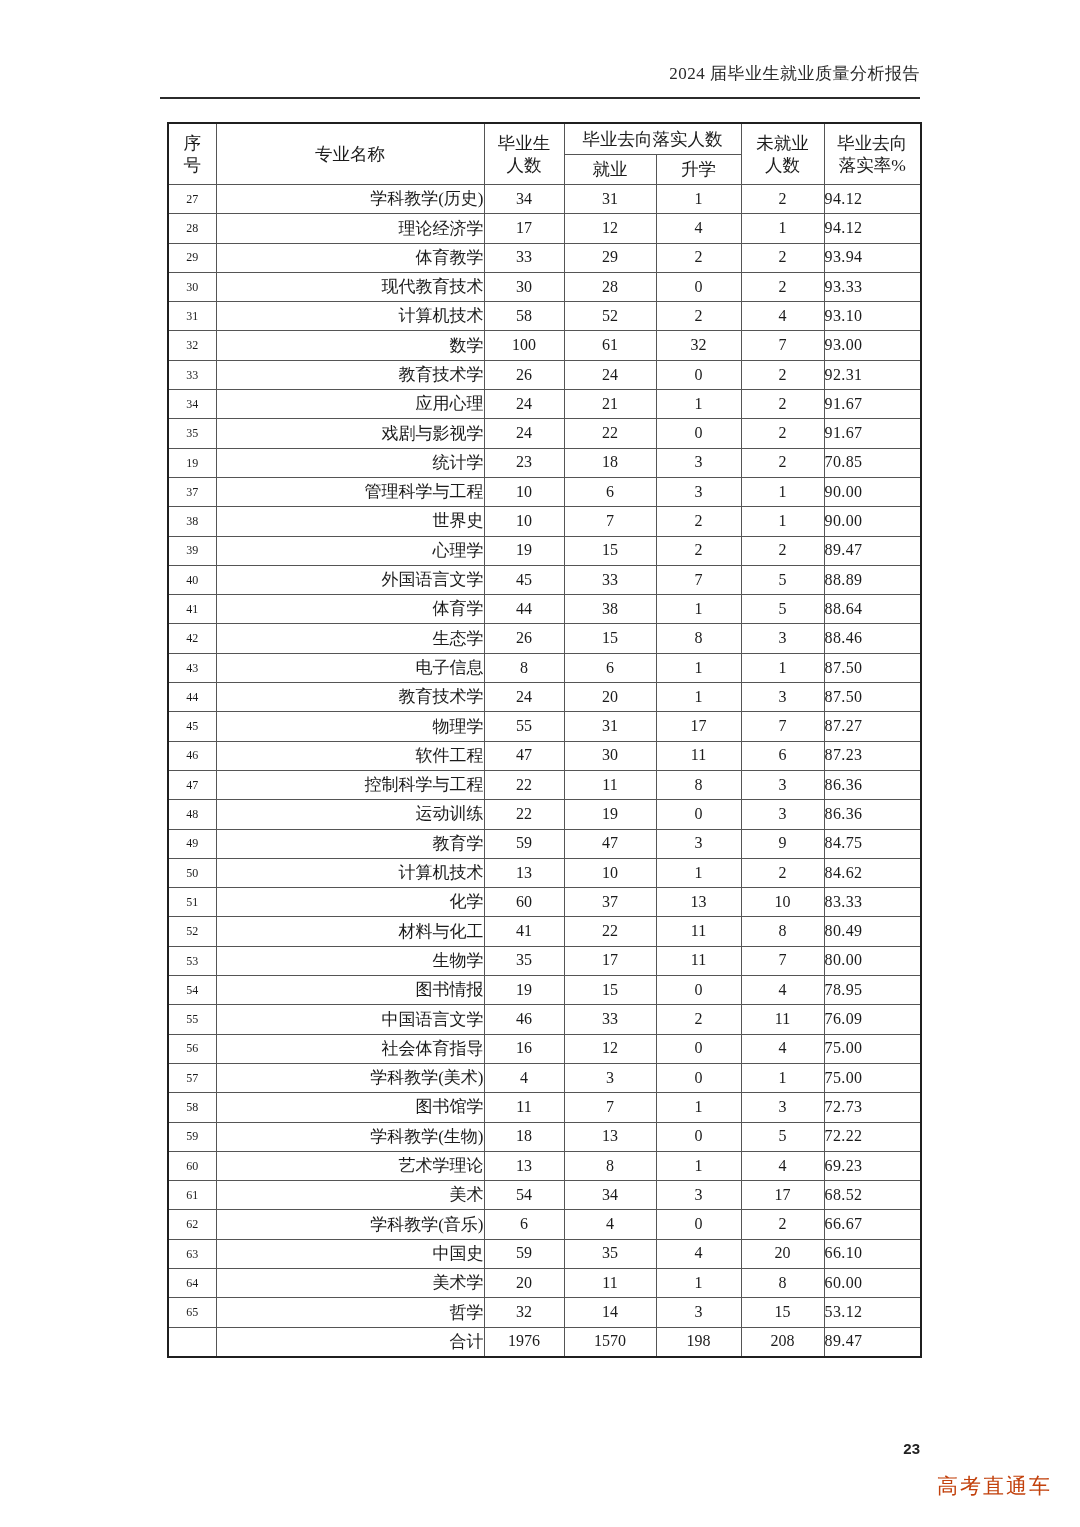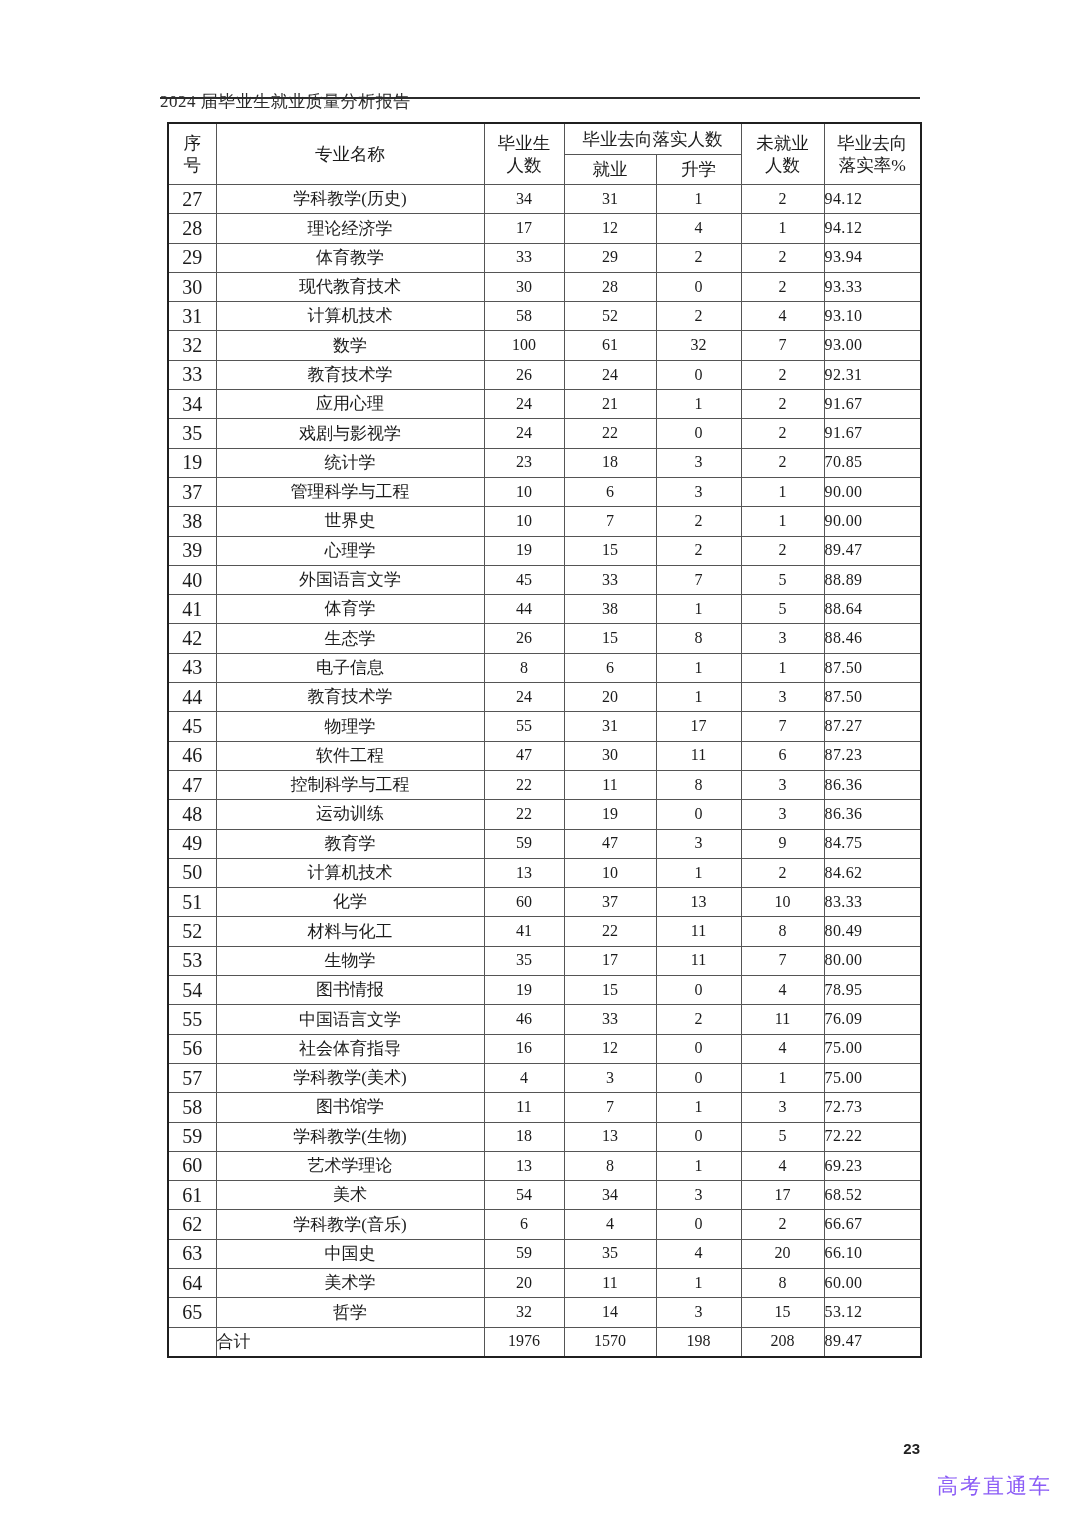--- a/index.html
+++ b/index.html
@@ -21,8 +21,9 @@
   .page-header {
     position: absolute;
     left: 160px;
-    top: 90px;
+    top: 62px;
     width: 760px;
+    text-align: right;
     font-size: 17px;
     letter-spacing: 0.5px;
     color: #2a2a2a;

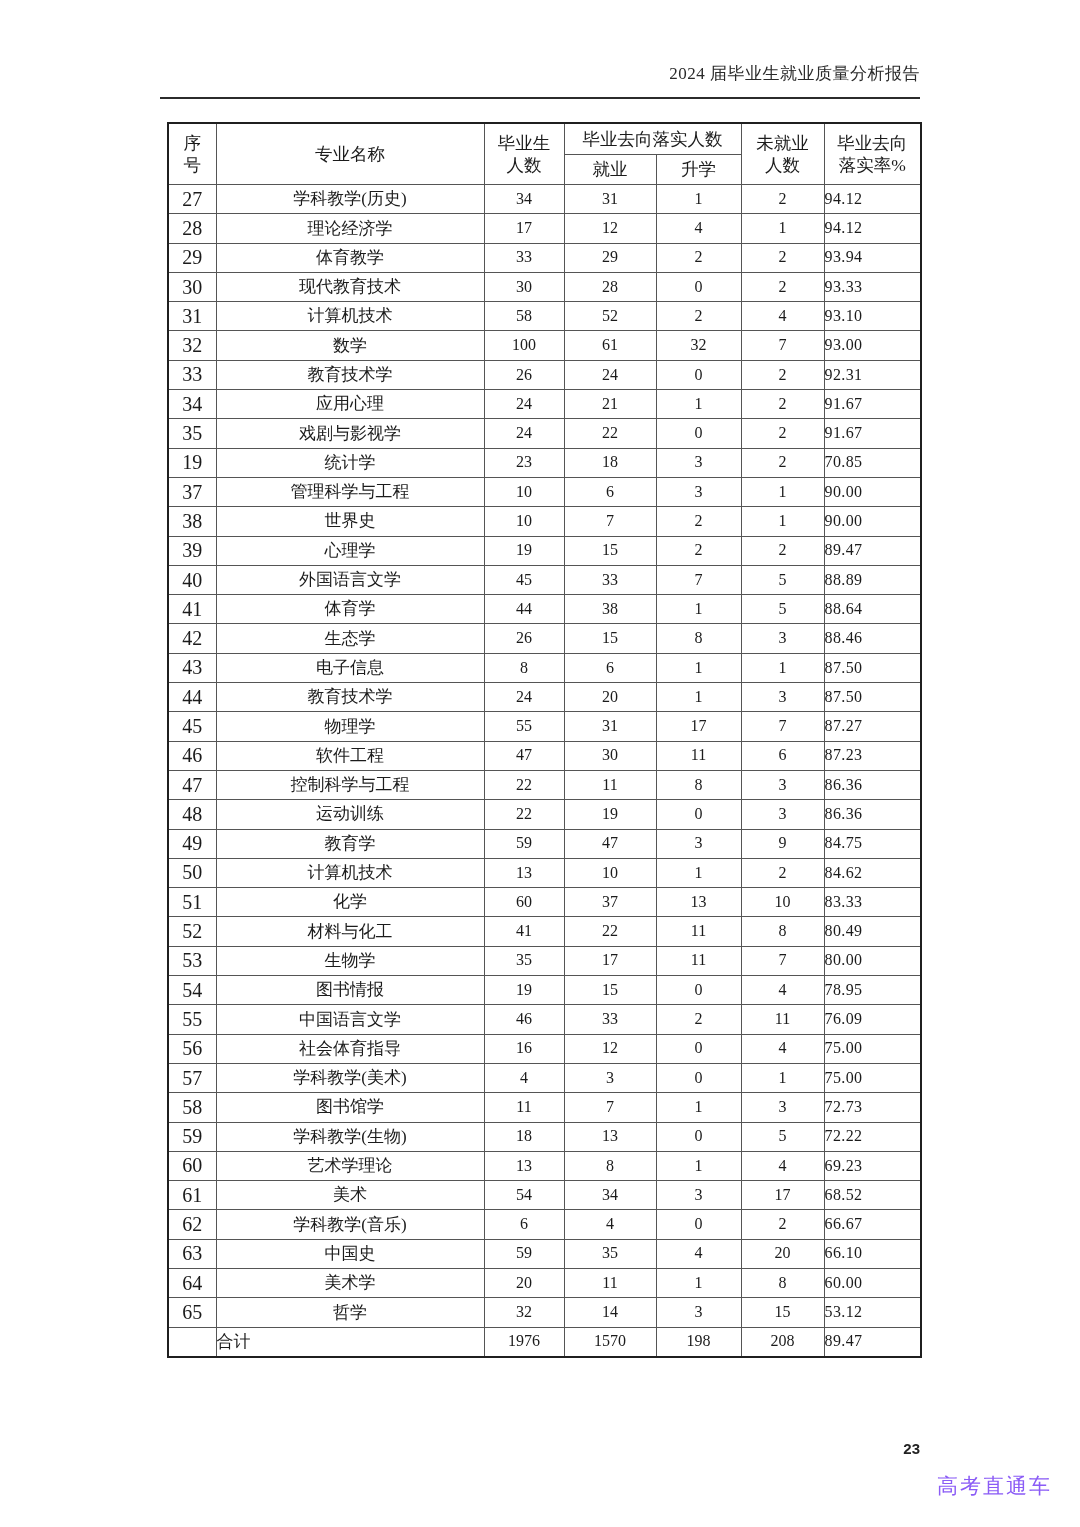--- a/index.html
+++ b/index.html
@@ -86,7 +86,7 @@
   .hdr-two-line { display: block; line-height: 1.28; }
 
   
-  td.seq    { text-align: center; font-size: 20px; }
+  td.seq    { text-align: center; font-size: 12px; }
   td.major  { text-align: center; padding-left: 12px; font-size: 17px; }
   td.num    { text-align: center; font-size: 16px; }
   td.rate   { text-align: left; font-size: 16px; letter-spacing: 0.4px; }

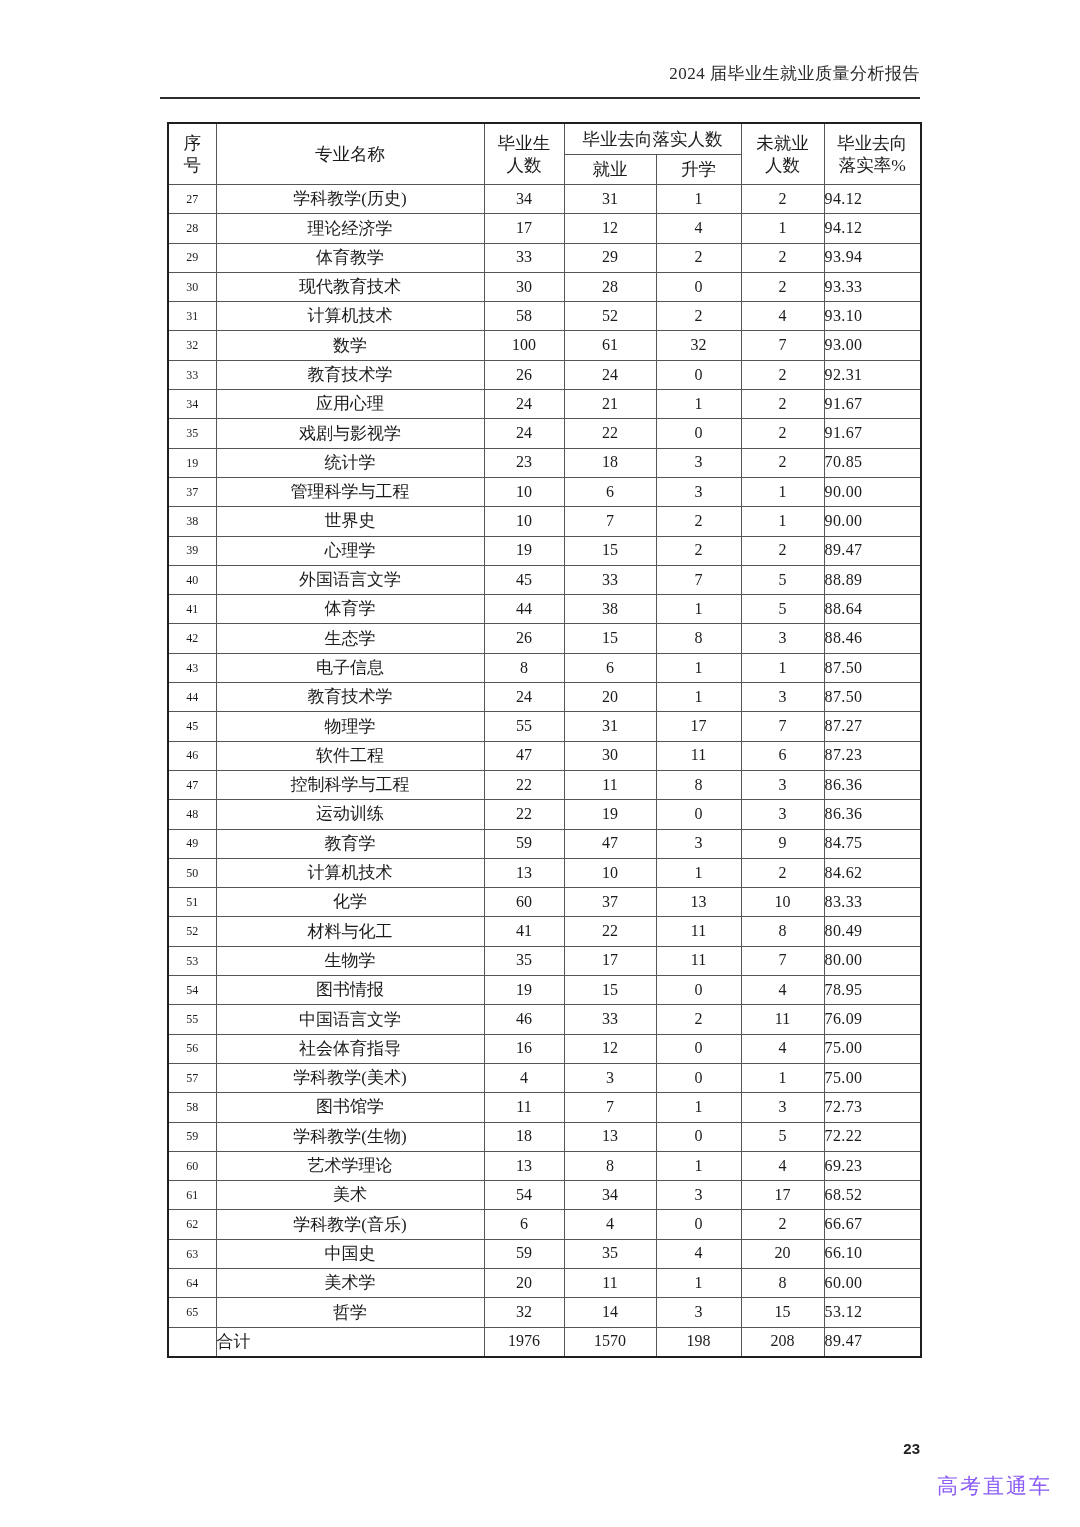--- a/index.html
+++ b/index.html
@@ -87,7 +87,7 @@
 
   
   td.seq    { text-align: center; font-size: 12px; }
-  td.major  { text-align: center; padding-left: 12px; font-size: 17px; }
+  td.major  { text-align: right; padding-left: 12px; font-size: 17px; }
   td.num    { text-align: center; font-size: 16px; }
   td.rate   { text-align: left; font-size: 16px; letter-spacing: 0.4px; }
   td.total-label { text-align: left; font-size: 17px; }

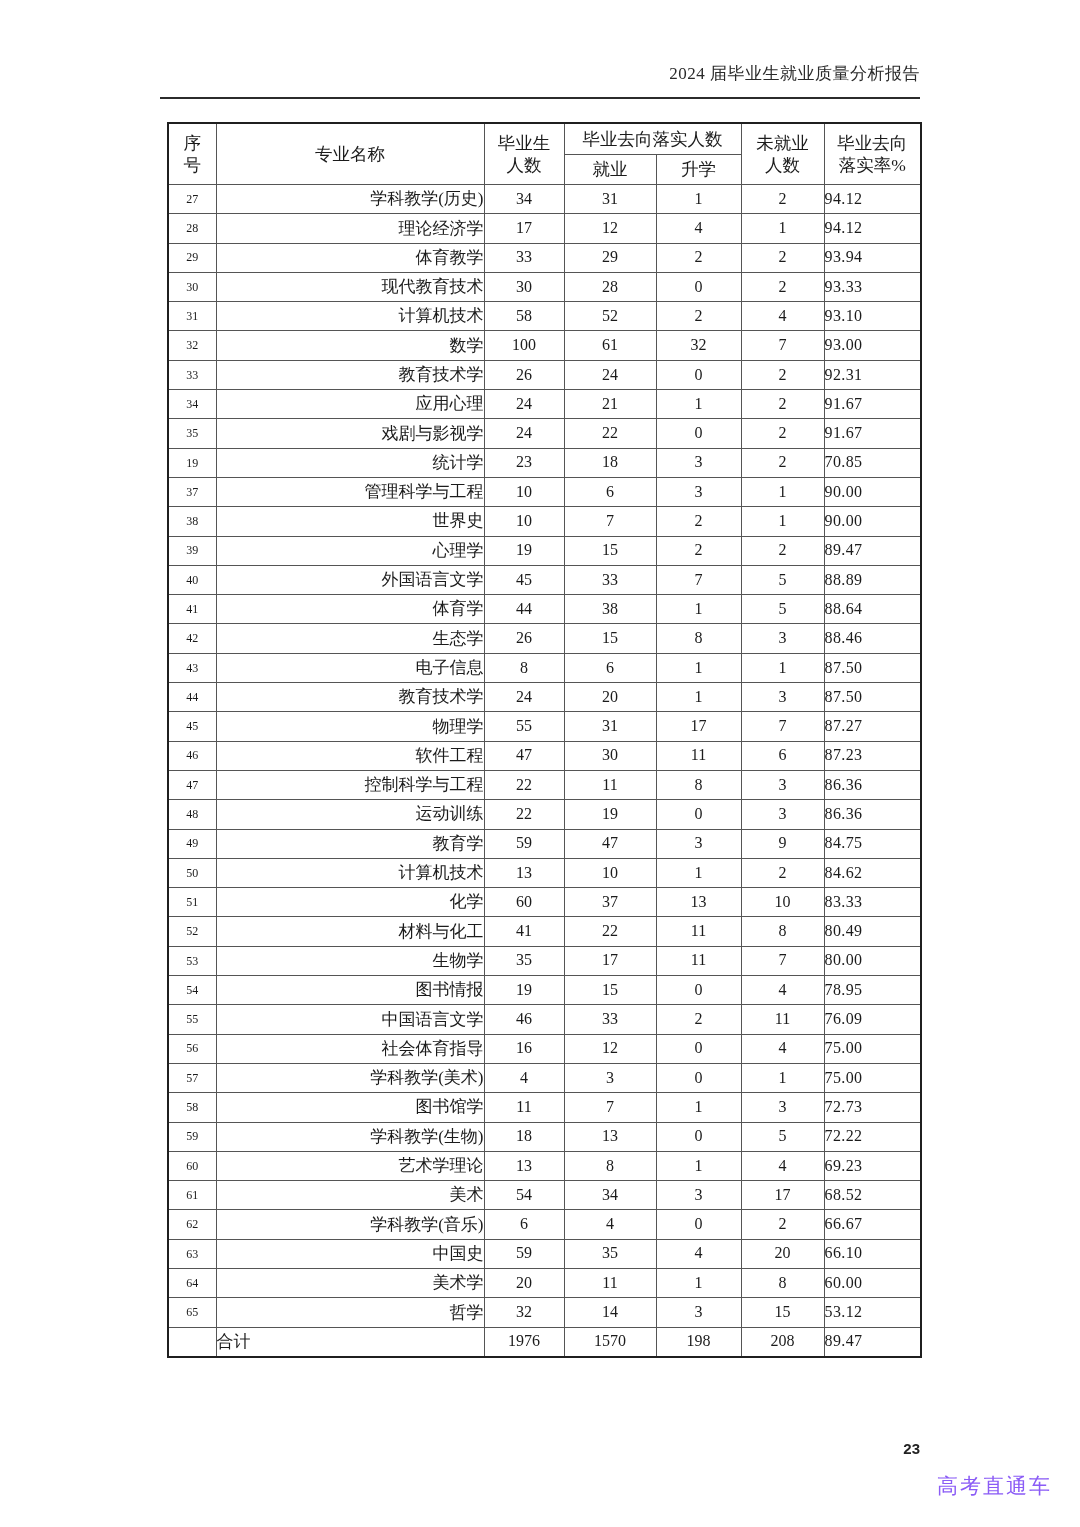--- a/index.html
+++ b/index.html
@@ -90,7 +90,7 @@
   td.major  { text-align: right; padding-left: 12px; font-size: 17px; }
   td.num    { text-align: center; font-size: 16px; }
   td.rate   { text-align: left; font-size: 16px; letter-spacing: 0.4px; }
-  td.total-label { text-align: left; font-size: 17px; }
+  td.total-label { text-align: right; font-size: 17px; }
 
   
   .page-number {

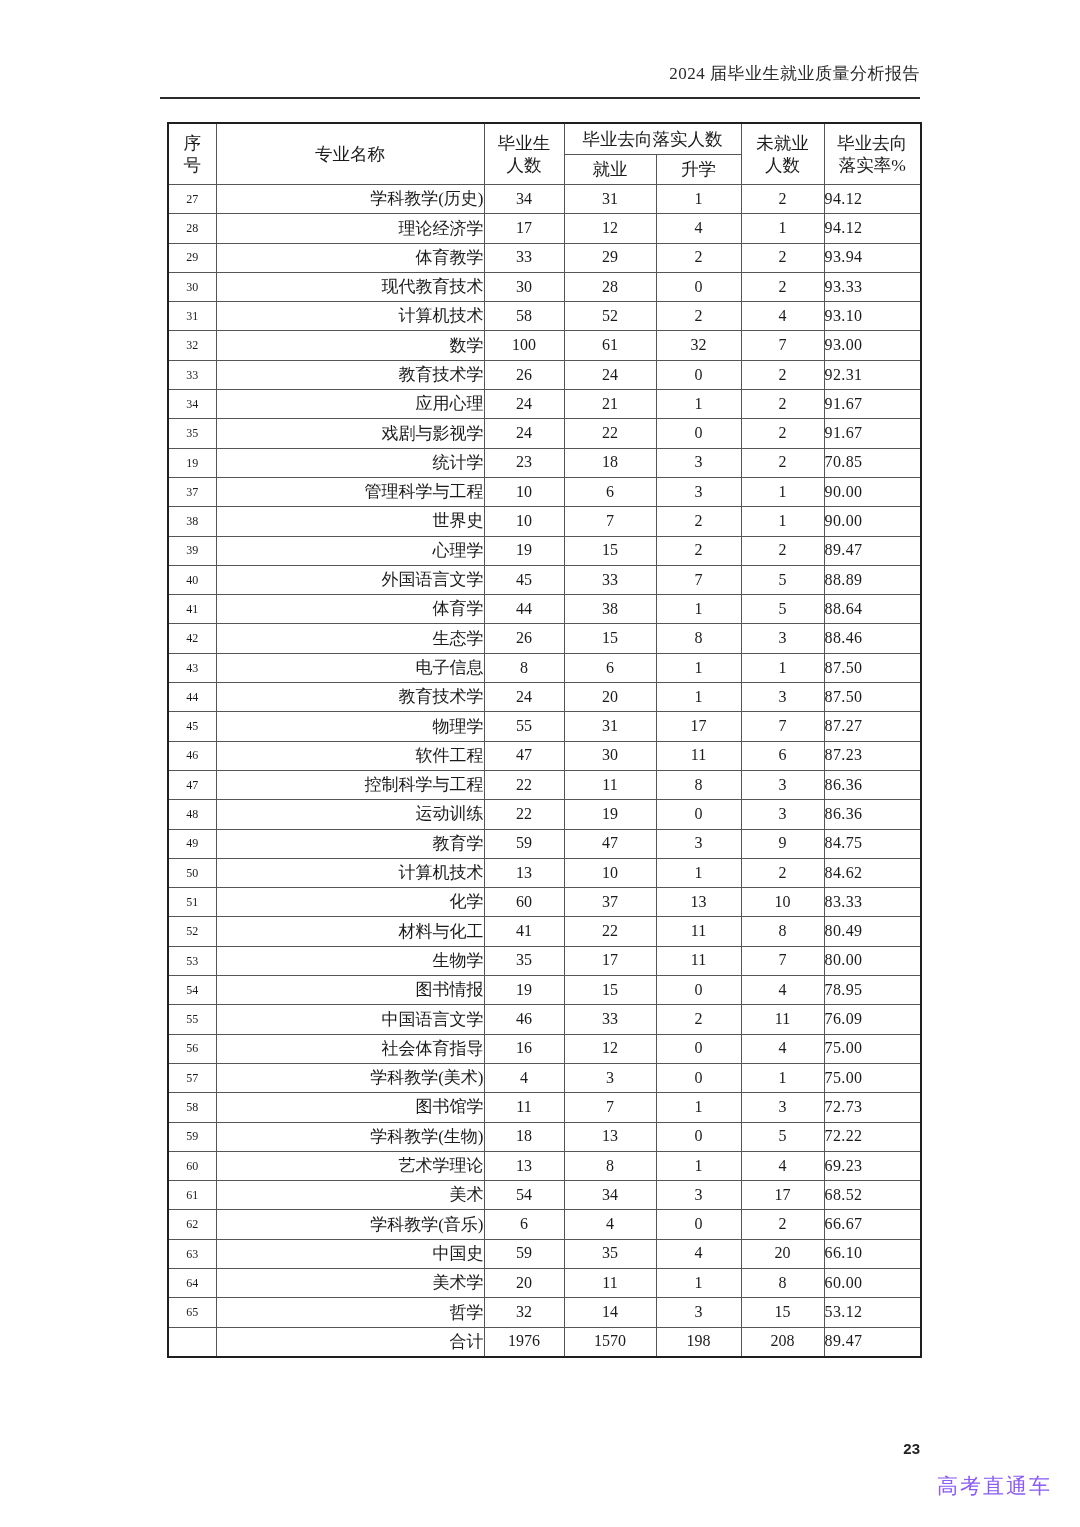--- a/index.html
+++ b/index.html
@@ -110,7 +110,7 @@
     top: 1472px;
     font-size: 21px;
     font-family: "Liberation Sans", sans-serif;
-    color: #8b5cf6;
+    color: #c2410c;
     letter-spacing: 2px;
     user-select: none;
   }

